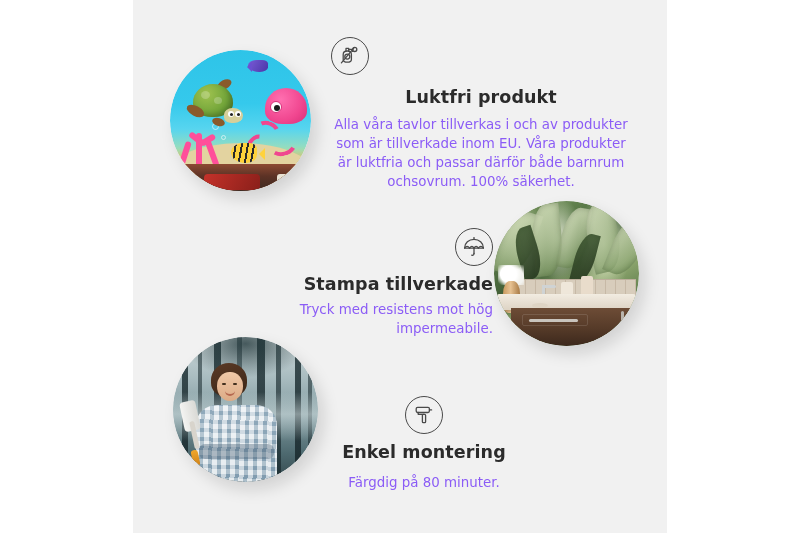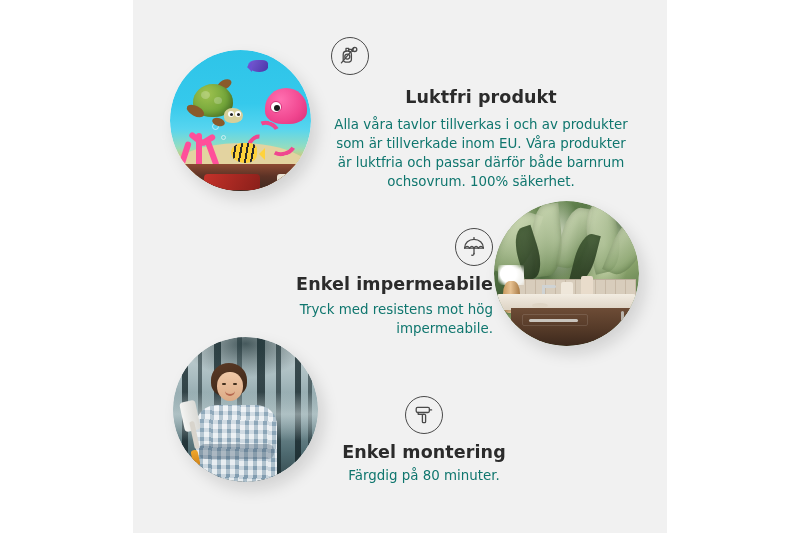--- a/index.html
+++ b/index.html
@@ -321,7 +321,7 @@
   }
   .f-body {
     font-size: 13.4px;
-    color: #0f766e;
+    color: #8b5cf6;
     line-height: 1.42;
   }
 

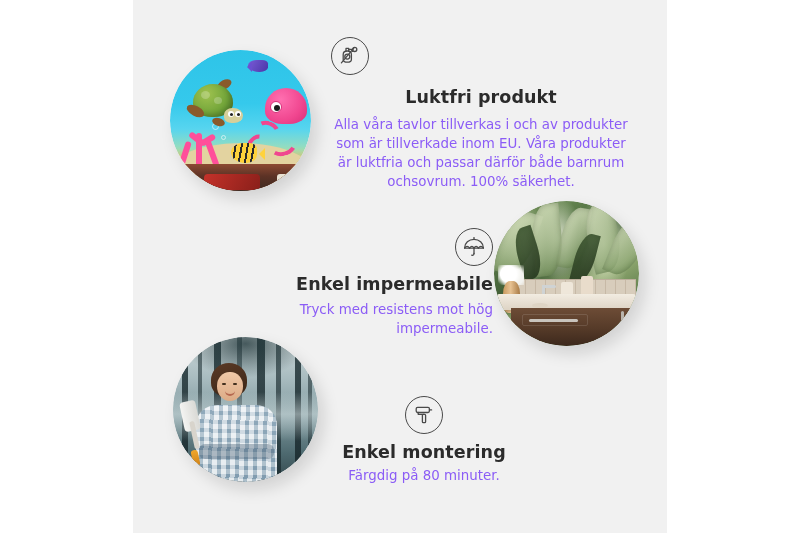--- a/index.html
+++ b/index.html
@@ -415,7 +415,7 @@
         </svg>
       </div>
     </div>
-    <div class="f-title">Enkel impermeabile</div>
+    <div class="f-title">Stampa tillverkade</div>
     <div class="f-body">Tryck med resistens mot hög impermeabile.</div>
   </div>
 

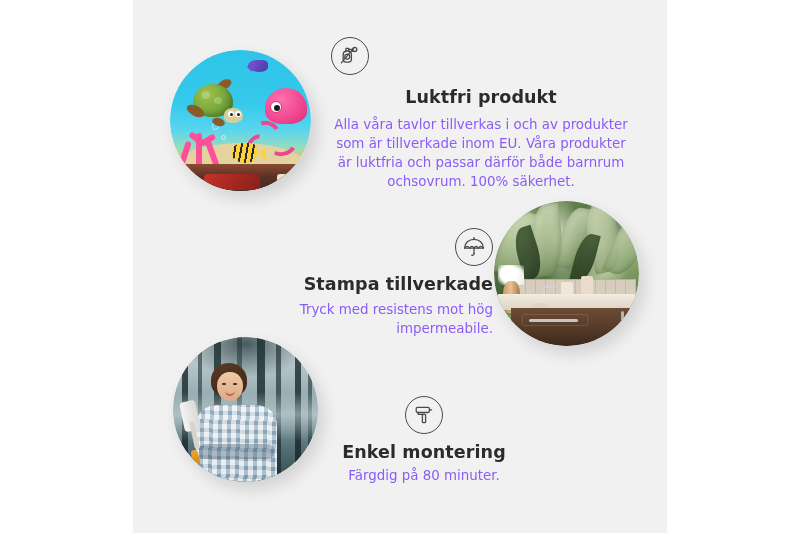--- a/index.html
+++ b/index.html
@@ -338,7 +338,7 @@
   
   #feature-mounting { left: 175px; top: 396px; width: 232px; text-align: center; }
   #feature-mounting .icon-row { display:flex; justify-content:center; margin-bottom: 8px; }
-  #feature-mounting .f-title { margin-bottom: 2px; }
+  #feature-mounting .f-title { margin-bottom: 9px; }
 </style>
 </head>
 <body>

